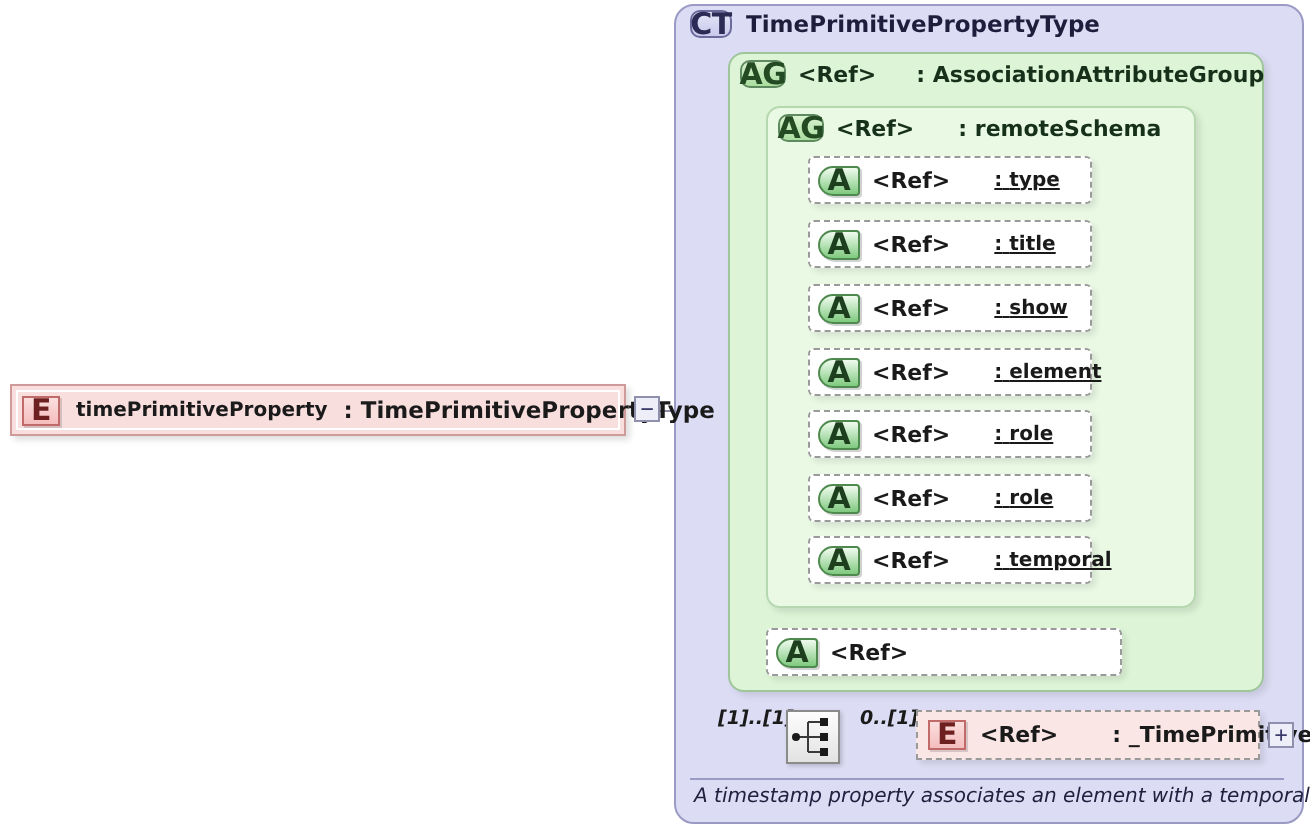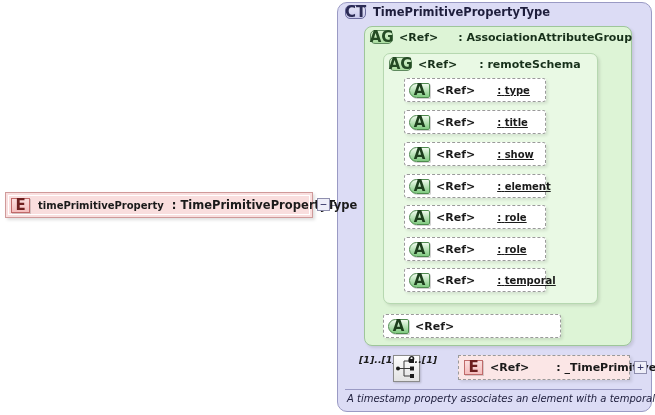--- a/index.html
+++ b/index.html
@@ -227,7 +227,7 @@
     white-space: nowrap;
   }
   #card-seq { left: 359px; top: 354px; }
-  #card-tp  { left: 408px; top: 354px; }
+  #card-tp  { left: 430px; top: 354px; }
 
   
   #caption-rule {

